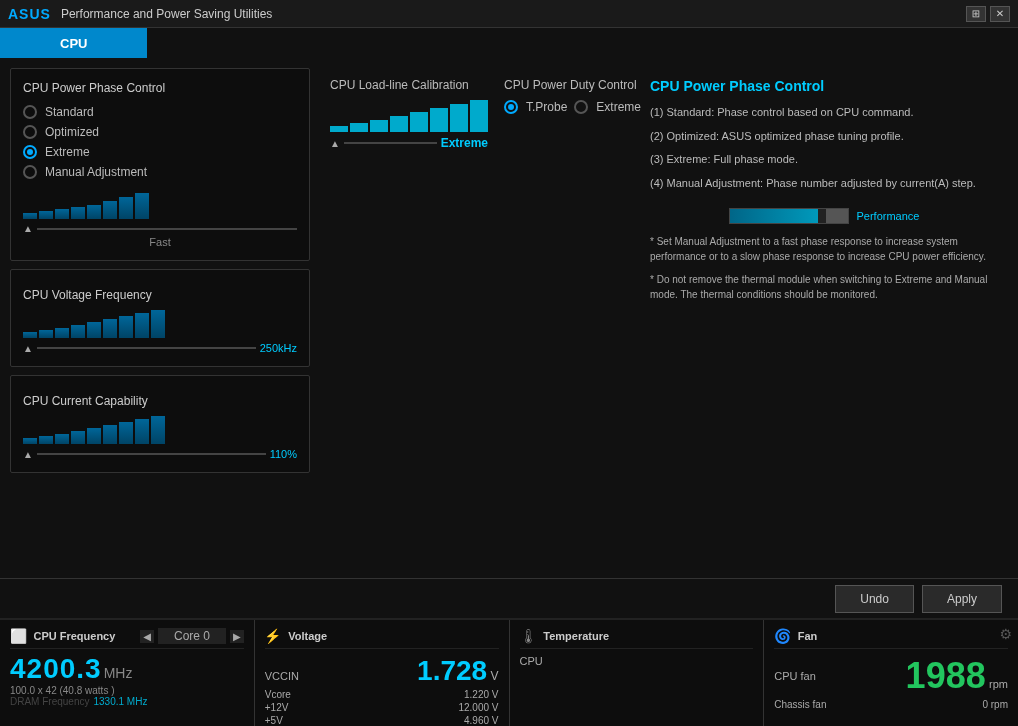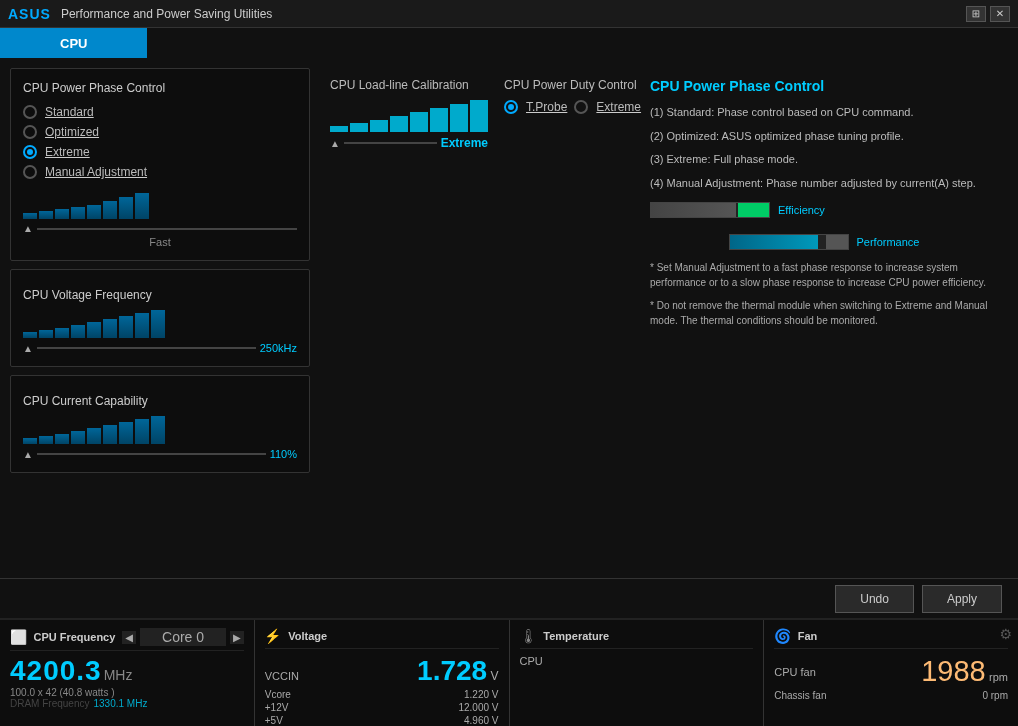--- a/index.html
+++ b/index.html
@@ -114,7 +114,6 @@
       align-items: center;
       gap: 8px;
       cursor: pointer;
-      text-decoration: underline;
     }
 
     .radio-circle {

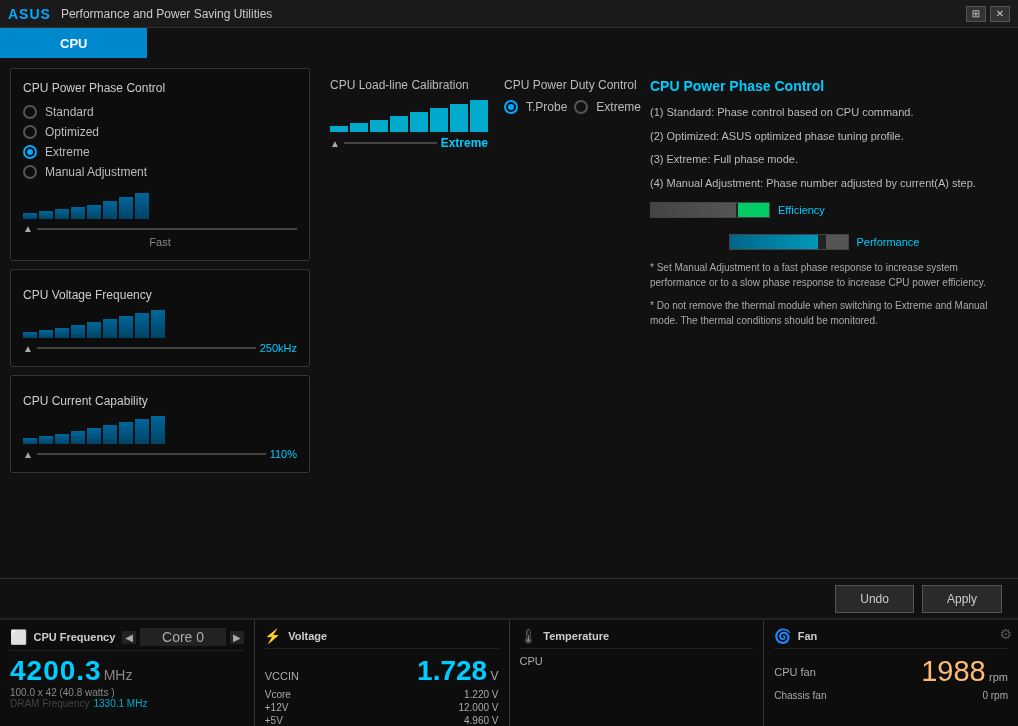--- a/index.html
+++ b/index.html
@@ -561,13 +561,6 @@
     <div class="right-text">(4) Manual Adjustment: Phase number adjusted by current(A) step.</div>
 
     <div style="margin: 10px 0;">
-      <div class="phase-bar-row">
-        <div class="phase-bar">
-          <div class="phase-bar-fill" style="width:72%;background:linear-gradient(90deg,#444,#555);"></div>
-          <div style="position:absolute;right:0;top:0;width:26%;height:100%;background:#00cc66;"></div>
-        </div>
-        <span class="phase-label">Efficiency</span>
-      </div>
       <div class="phase-bar-row" style="margin-top:16px;justify-content:center;">
         <div class="phase-bar">
           <div class="phase-bar-fill" style="width:75%;background:linear-gradient(90deg,#006688,#0099bb);"></div>

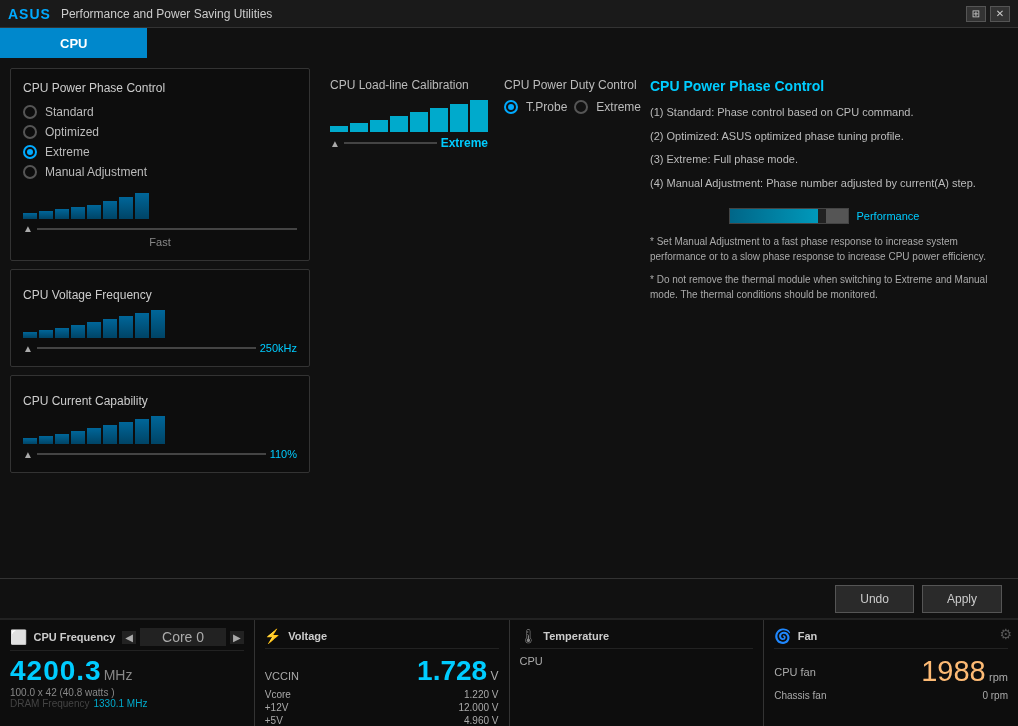--- a/index.html
+++ b/index.html
@@ -403,9 +403,9 @@
     }
     .core-label {
       color: #aaa;
-      font-size: 14px;
+      font-size: 12px;
       background: #222;
-      padding: 1px 22px;
+      padding: 1px 16px;
       text-align: right;
     }
 

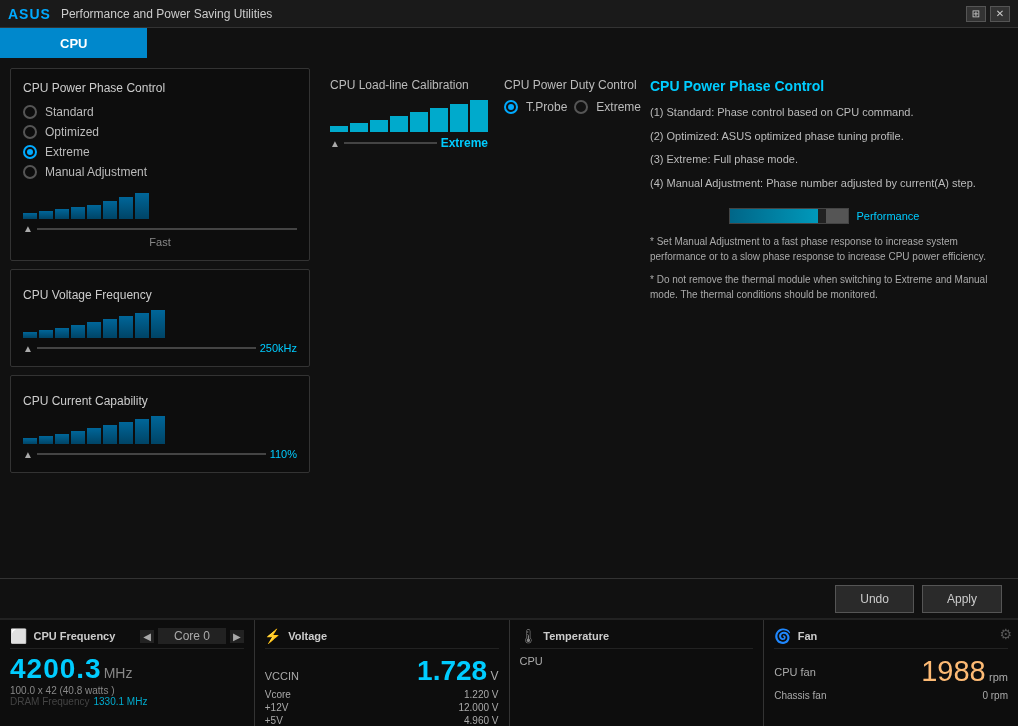--- a/index.html
+++ b/index.html
@@ -647,7 +647,7 @@
     <div style="display:flex;align-items:center;justify-content:space-between;margin-top:4px;">
       <span style="color:#aaa;font-size:11px;">CPU fan</span>
       <div>
-        <span style="color:#fdba74;font-size:29px;font-weight:normal;">1988</span>
+        <span style="color:#22c55e;font-size:36px;font-weight:bold;">1988</span>
         <span style="color:#aaa;font-size:11px;">rpm</span>
       </div>
     </div>

